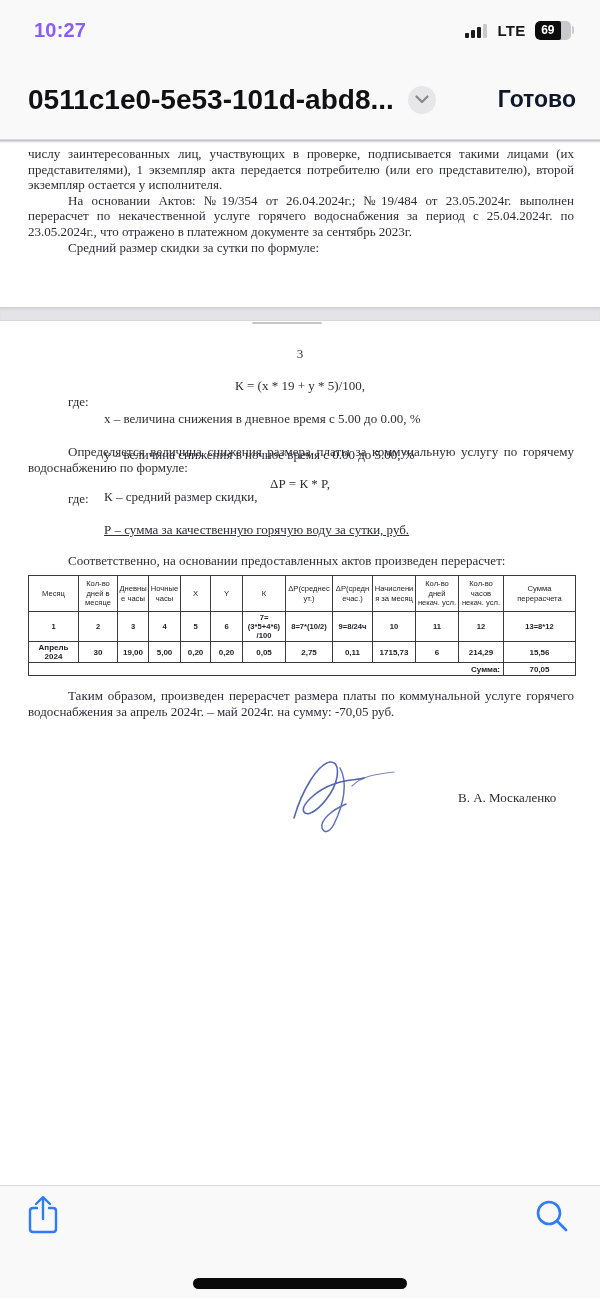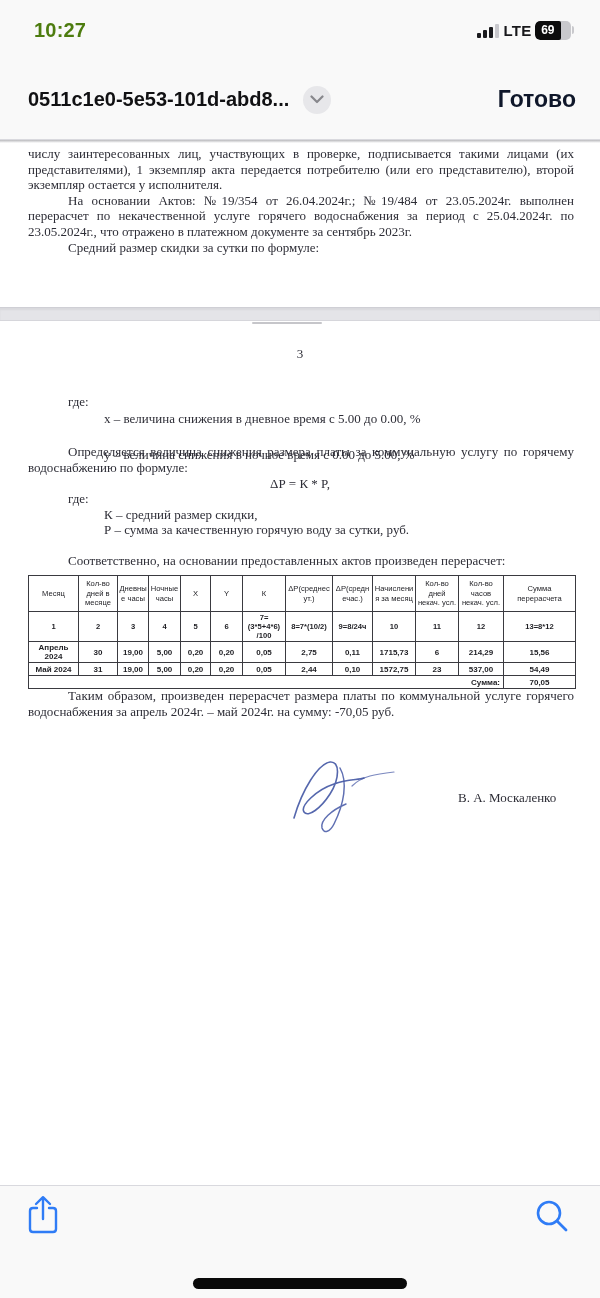--- a/index.html
+++ b/index.html
@@ -12,7 +12,7 @@
   
   .status-bar{position:absolute;left:0;top:0;width:600px;height:60px;background:#f9f9f9;
     display:flex;align-items:center;justify-content:space-between;padding:0 26px 0 34px;}
-  .sb-time{font-size:20px;font-weight:700;color:#4d7c0f;letter-spacing:.2px;text-align:right;}
+  .sb-time{font-size:20px;font-weight:700;color:#8b5cf6;letter-spacing:.2px;text-align:right;}
   .sb-right{display:flex;align-items:center;gap:3px;}
   .sb-lte{font-size:15px;font-weight:600;color:#18181b;letter-spacing:.3px;}
   .battery{position:relative;width:36px;height:19px;border-radius:5px;background:#c9c9cd;overflow:hidden;}

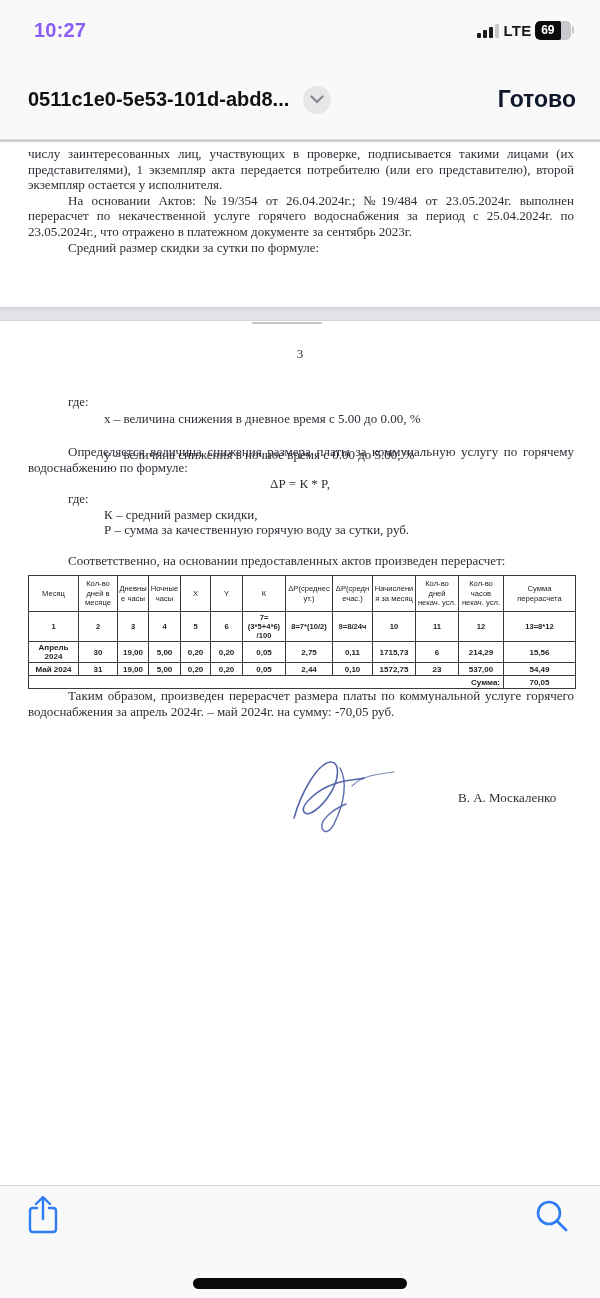--- a/index.html
+++ b/index.html
@@ -13,7 +13,7 @@
   .status-bar{position:absolute;left:0;top:0;width:600px;height:60px;background:#f9f9f9;
     display:flex;align-items:center;justify-content:space-between;padding:0 26px 0 34px;}
   .sb-time{font-size:20px;font-weight:700;color:#8b5cf6;letter-spacing:.2px;text-align:right;}
-  .sb-right{display:flex;align-items:center;gap:3px;}
+  .sb-right{display:flex;align-items:center;gap:9px;}
   .sb-lte{font-size:15px;font-weight:600;color:#18181b;letter-spacing:.3px;}
   .battery{position:relative;width:36px;height:19px;border-radius:5px;background:#c9c9cd;overflow:hidden;}
   .battery .fill{position:absolute;left:0;top:0;bottom:0;width:74%;background:#0c0c0d;border-radius:5px 2px 2px 5px;

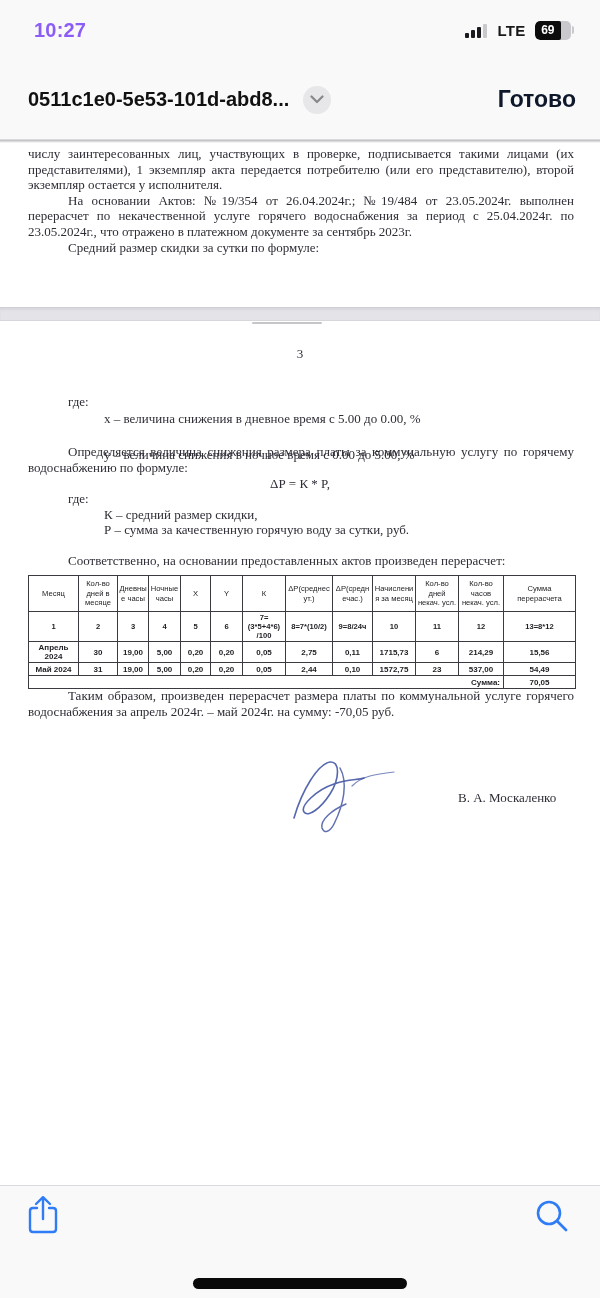--- a/index.html
+++ b/index.html
@@ -22,7 +22,7 @@
   
   .nav-bar{position:absolute;left:0;top:60px;width:600px;height:80px;background:#f9f9f9;
     border-bottom:1px solid #d9d9de;display:flex;align-items:center;padding:0 24px 0 28px;}
-  .nav-title{font-size:20px;font-weight:700;color:#111113;white-space:nowrap;overflow:hidden;max-width:390px;}
+  .nav-title{font-size:28px;font-weight:700;color:#111113;white-space:nowrap;overflow:hidden;max-width:390px;}
   .chev-btn{width:28px;height:28px;border-radius:50%;background:#e7e7ea;display:flex;align-items:center;
     justify-content:center;margin-left:14px;flex:0 0 auto;}
   .done-btn{margin-left:auto;font-size:23px;font-weight:600;color:#0f172a;background:none;border:none;

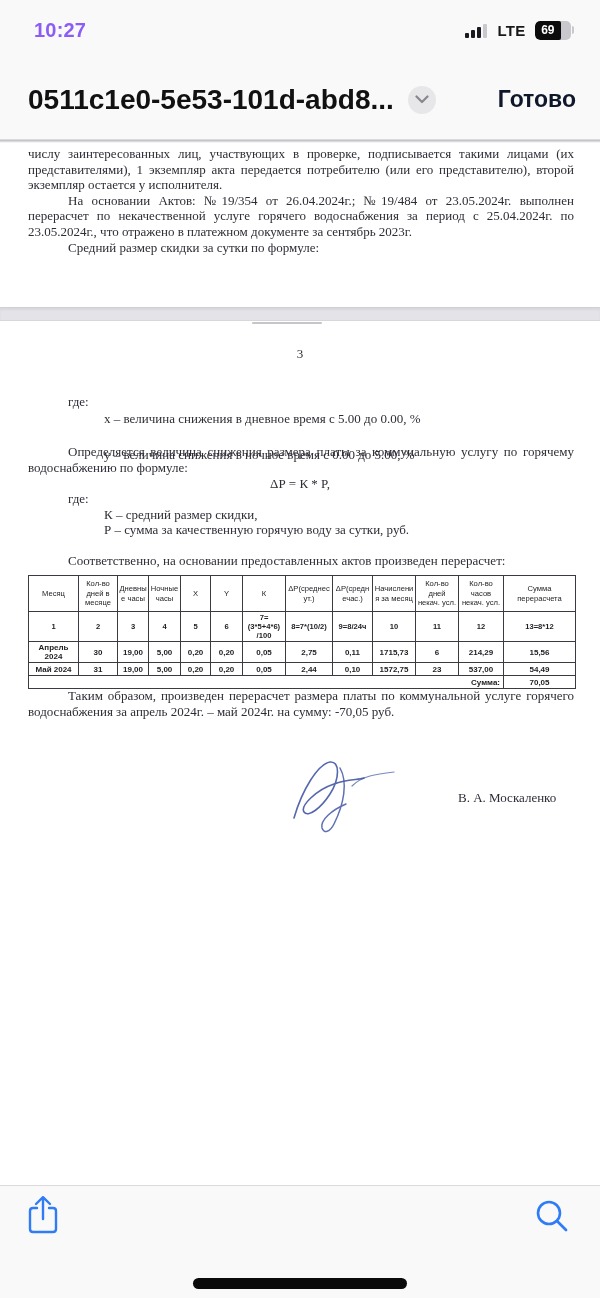--- a/index.html
+++ b/index.html
@@ -122,6 +122,7 @@
   <div class="smudge"></div>
 
   <div class="centered doc-text pg-num">3</div>
+  <div class="centered doc-text formula1">К = (x * 19 + y * 5)/100,</div>
   <div class="where1 doc-text">где:</div>
   <div class="defx doc-text">x – величина снижения в дневное время с 5.00 до 0.00, %</div>
   <div class="defy doc-text">у – величина снижения в ночное время с 0.00 до 5.00, %</div>

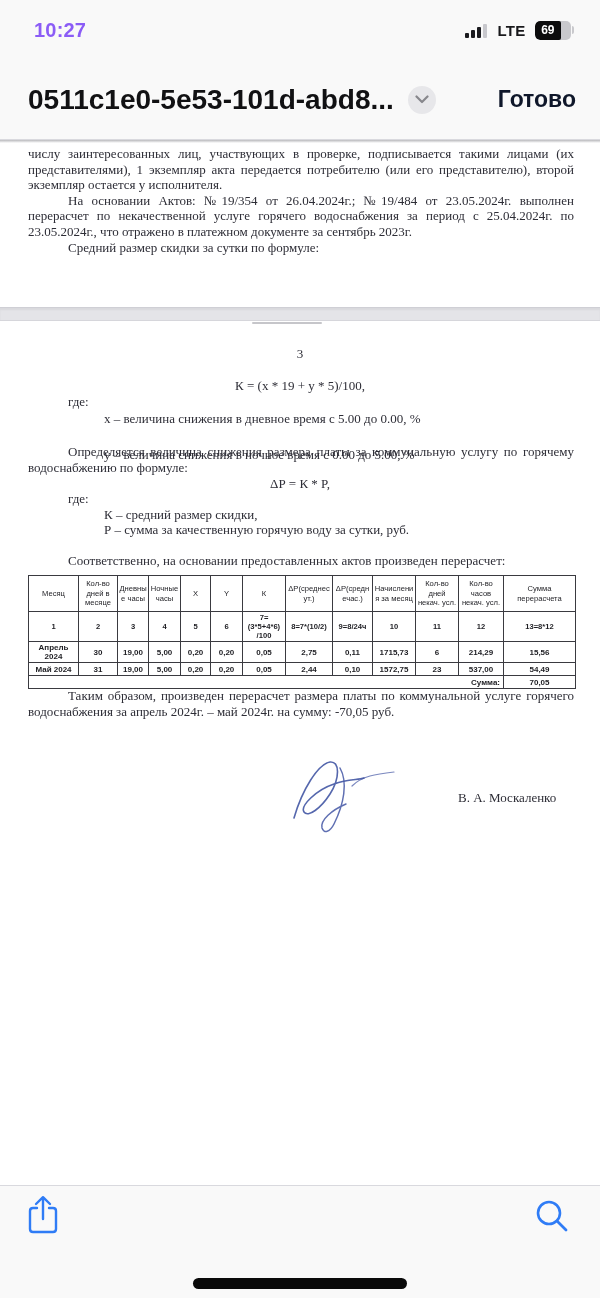--- a/index.html
+++ b/index.html
@@ -48,7 +48,7 @@
   .opredel{position:absolute;left:28px;right:26px;top:304px;}
   .formula2{top:336px;}
   .where2{position:absolute;left:68px;top:351px;}
-  .defk{position:absolute;left:104px;top:367px;text-align:right;}
+  .defk{position:absolute;left:104px;top:349px;text-align:right;}
   .defp{position:absolute;left:104px;top:382px;}
   .sootv{position:absolute;left:68px;top:413px;}
   

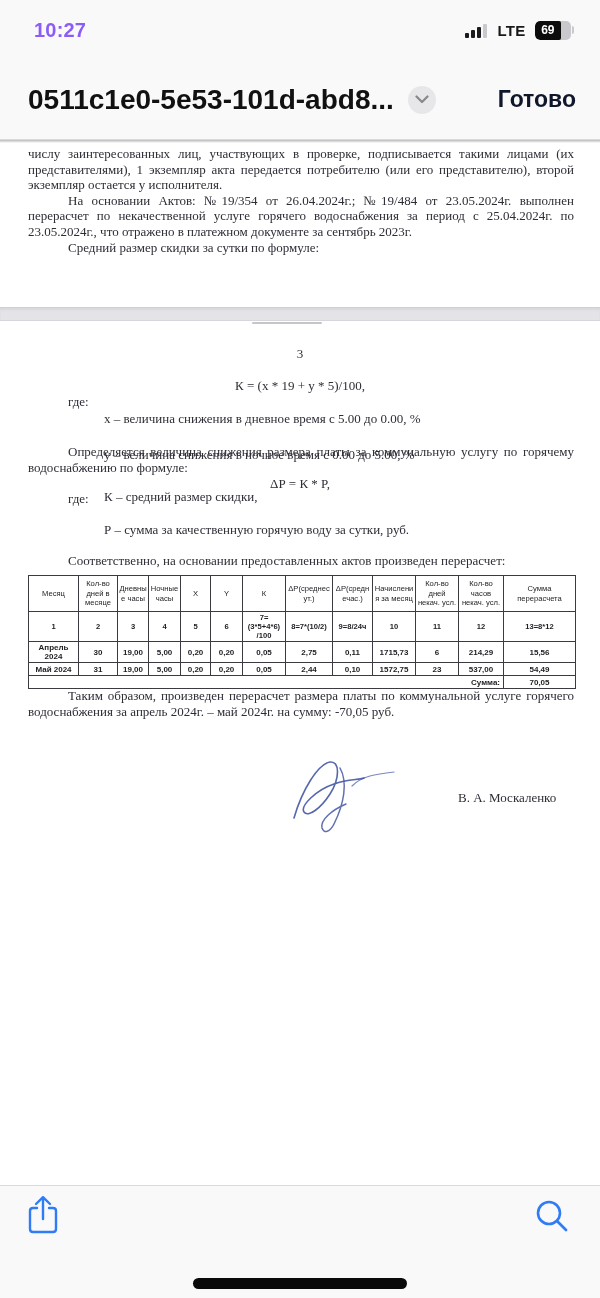--- a/index.html
+++ b/index.html
@@ -49,7 +49,7 @@
   .formula2{top:336px;}
   .where2{position:absolute;left:68px;top:351px;}
   .defk{position:absolute;left:104px;top:349px;text-align:right;}
-  .defp{position:absolute;left:104px;top:382px;}
+  .defp{position:absolute;left:104px;top:382px;text-decoration:underline;}
   .sootv{position:absolute;left:68px;top:413px;}
   
   .tbl-wrap{position:absolute;left:28px;top:435px;width:547px;}

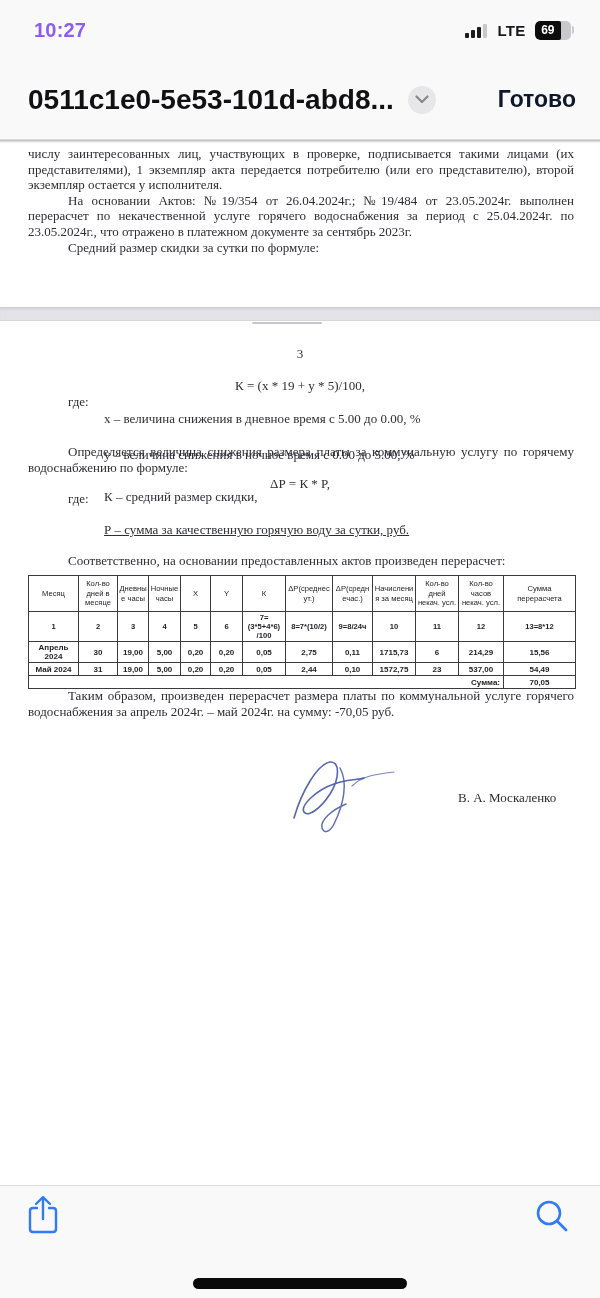--- a/index.html
+++ b/index.html
@@ -196,21 +196,6 @@
             <td>214,29</td>
             <td>15,56</td>
           </tr>
-          <tr class="datarow">
-            <td>Май 2024</td>
-            <td>31</td>
-            <td>19,00</td>
-            <td>5,00</td>
-            <td>0,20</td>
-            <td>0,20</td>
-            <td>0,05</td>
-            <td>2,44</td>
-            <td>0,10</td>
-            <td>1572,75</td>
-            <td>23</td>
-            <td>537,00</td>
-            <td>54,49</td>
-          </tr>
           <tr class="total">
             <td colspan="12" class="lbl">Сумма:</td>
             <td>70,05</td>

